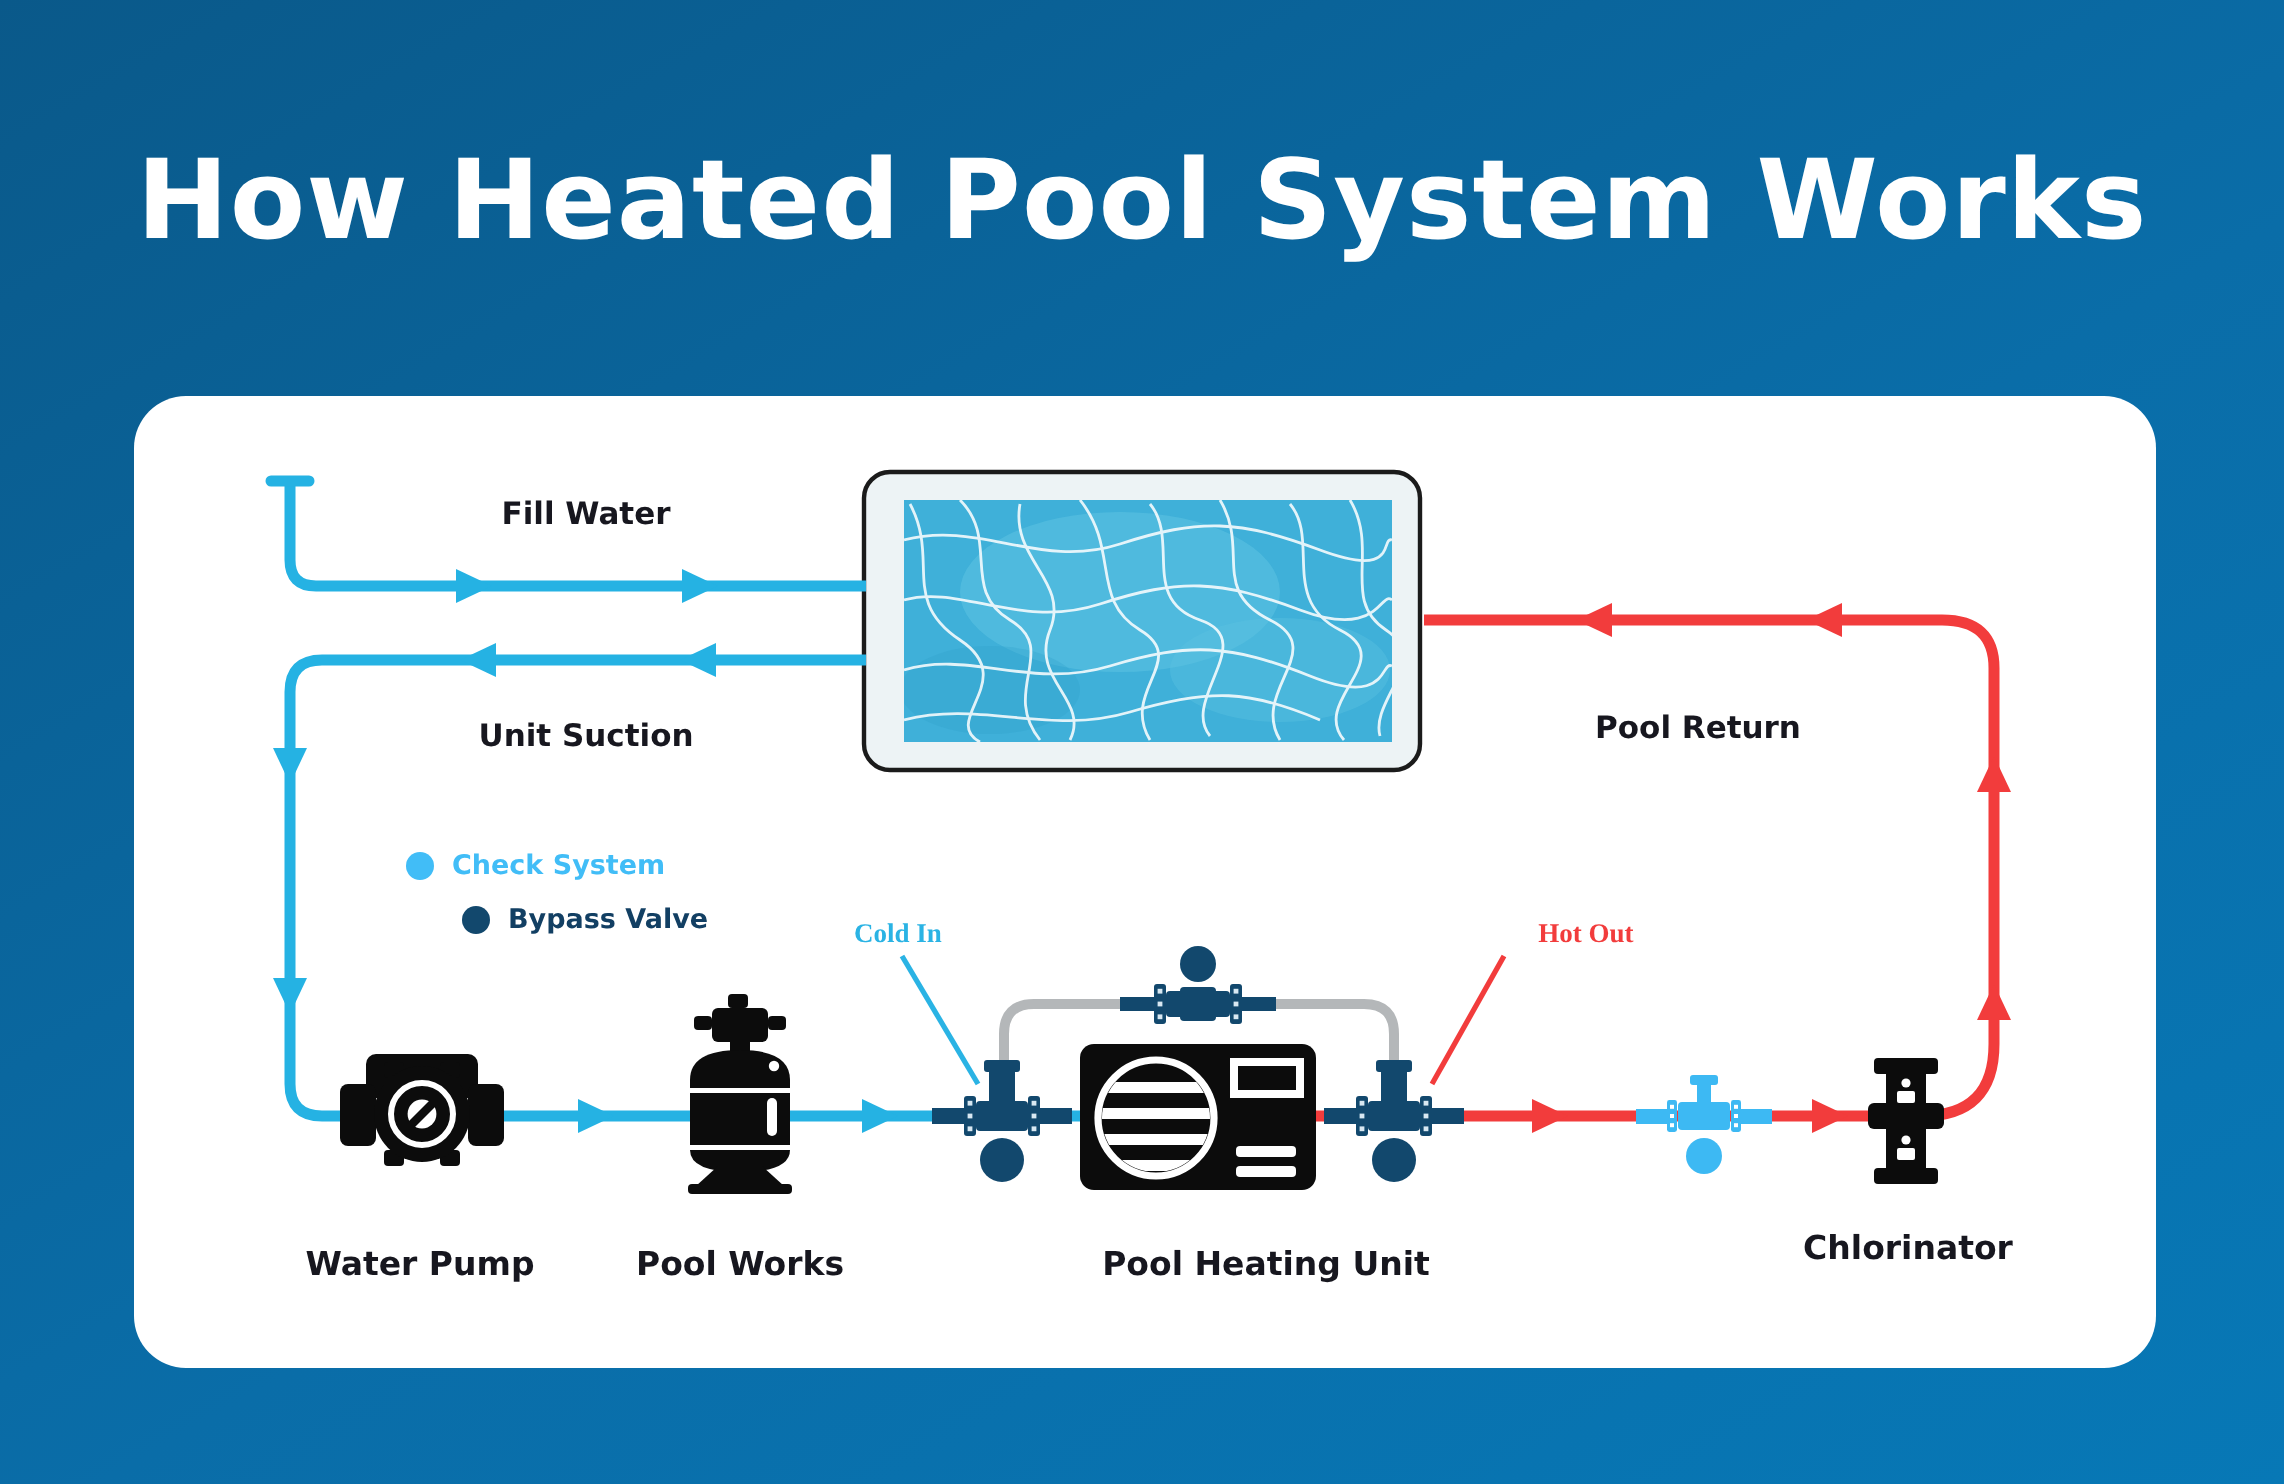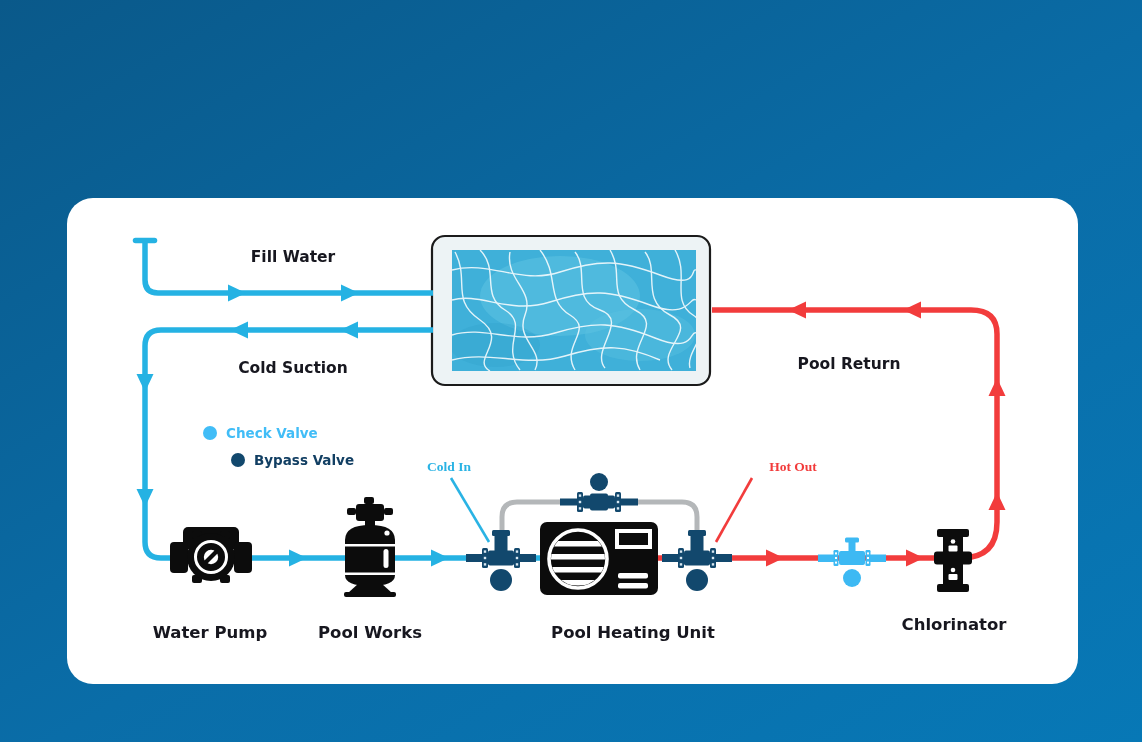--- a/index.html
+++ b/index.html
@@ -40,6 +40,7 @@
 
 <div class="page">
 
+  <div class="title">How Heated Pool System Works</div>
 
   <div class="card"></div>
 

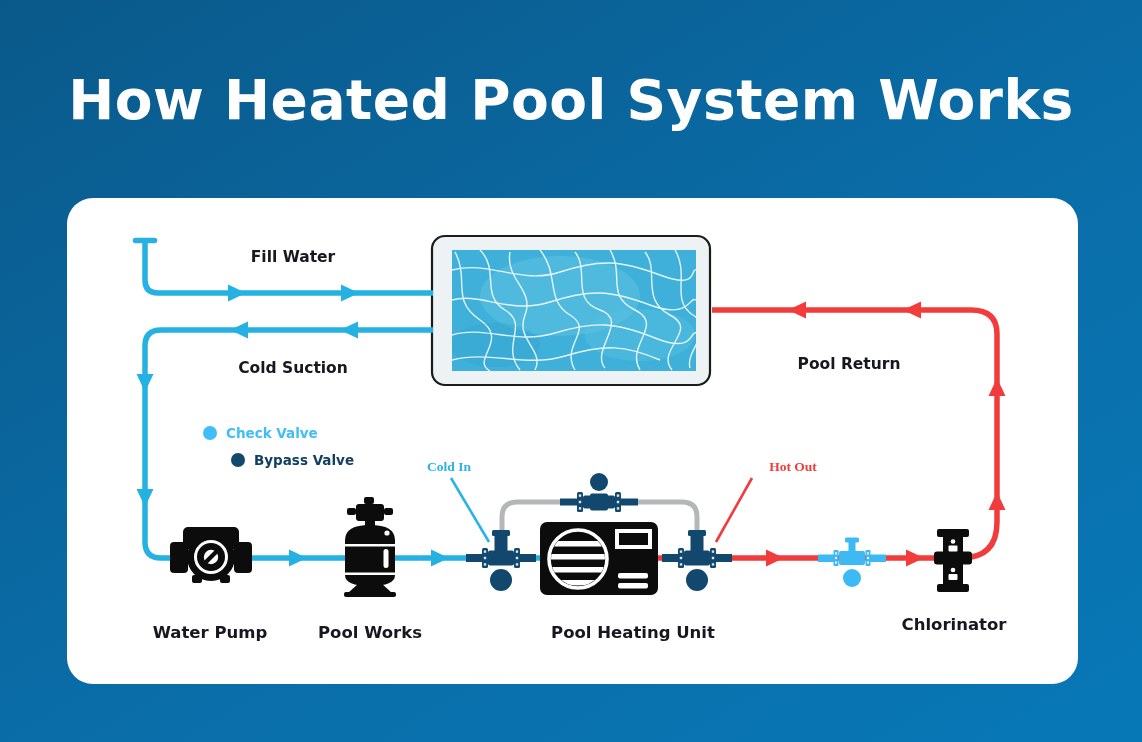--- a/index.html
+++ b/index.html
@@ -228,7 +228,7 @@
   </svg>
 
   <div class="lbl flow" style="left:293px; top:257px;">Fill Water</div>
-  <div class="lbl flow" style="left:293px; top:368px;">Cold Suction</div>
+  <div class="lbl flow" style="left:293px; top:368px;">Unit Suction</div>
   <div class="lbl flow" style="left:849px; top:348px;margin-top:16px;">Pool Return</div>
   <div class="lbl small cold" style="left:449px; top:467px;">Cold In</div>
   <div class="lbl small hot" style="left:752px; top:467px;margin-left:41px;">Hot Out</div>

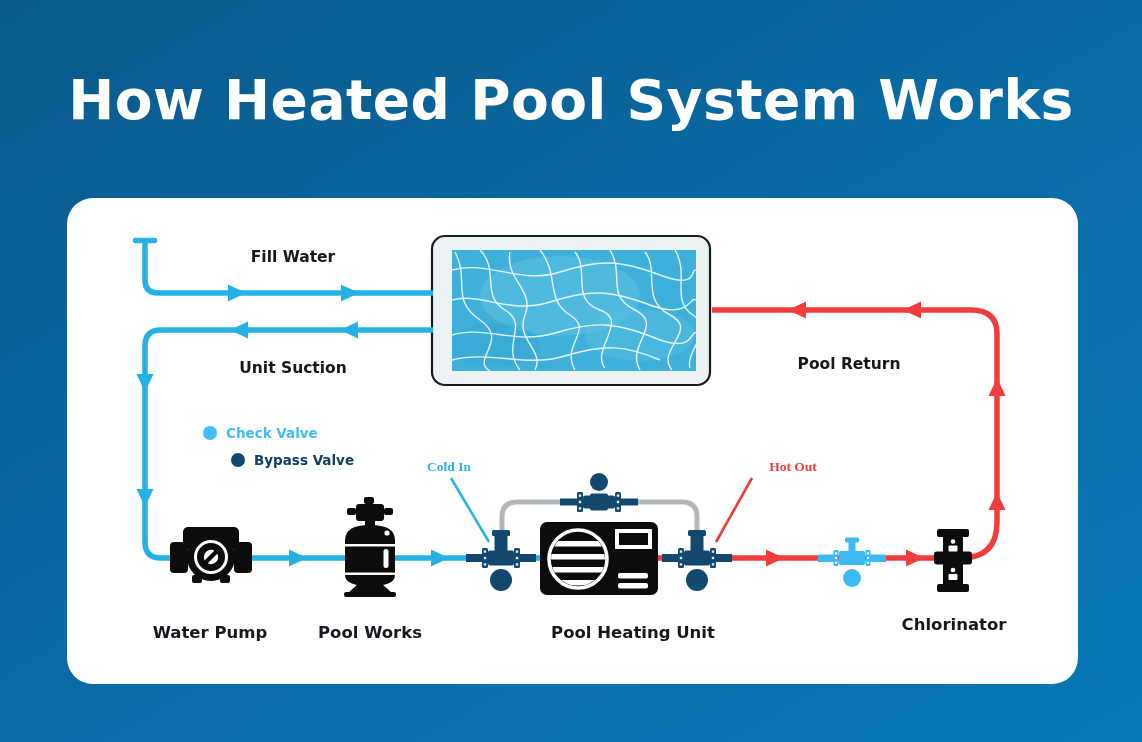--- a/index.html
+++ b/index.html
@@ -236,7 +236,7 @@
   <div class="legend">
     <div class="lrow check-row">
       <span class="dot check"></span>
-      <span>Check Valve</span>
+      <span>Check System</span>
     </div>
     <div class="lrow bypass-row">
       <span class="dot bypass"></span>

